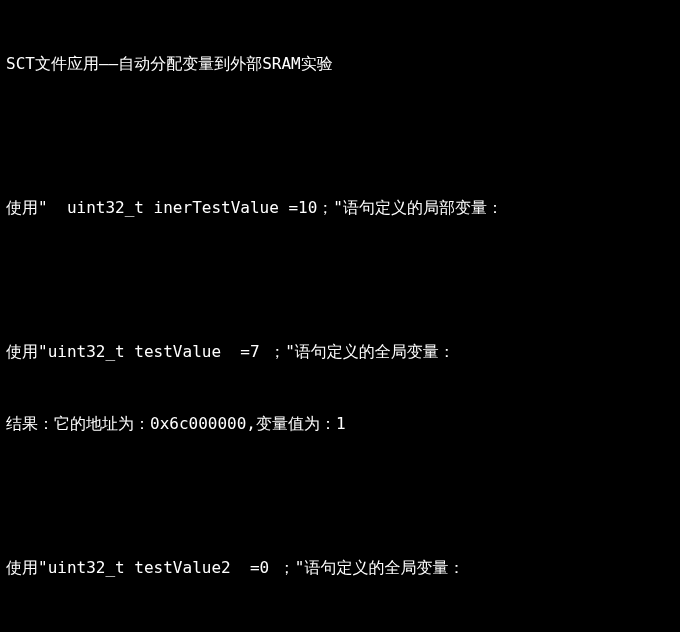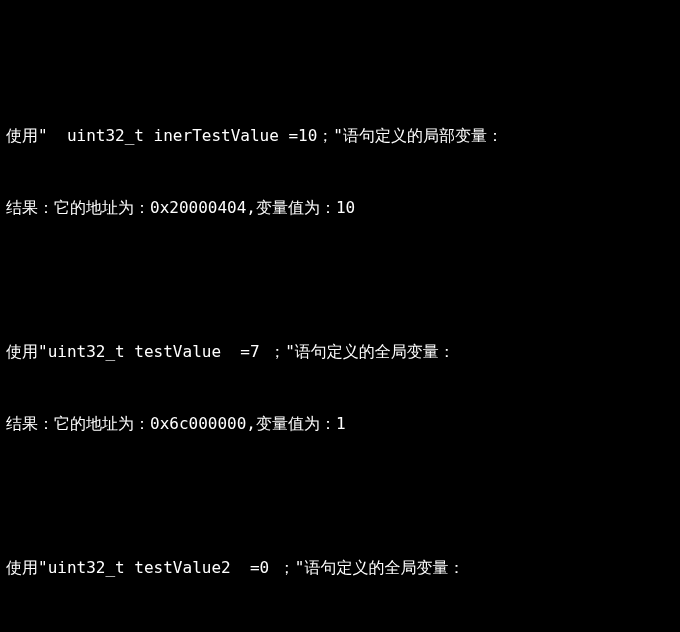--- a/index.html
+++ b/index.html
@@ -33,6 +33,7 @@
 <body>
 
 <div class="terminal-output">
+  <span class="line">SCT文件应用——自动分配变量到外部SRAM实验</span>
   <span class="line blank"></span>
   <span class="line">使用"  uint32_t inerTestValue =10；"语句定义的局部变量：</span>
   <span class="line">结果：它的地址为：0x20000404,变量值为：10</span>

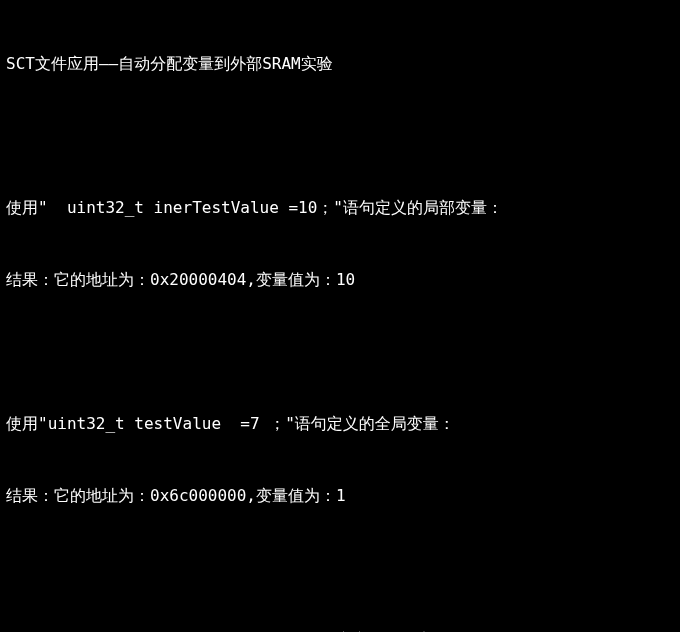--- a/index.html
+++ b/index.html
@@ -36,7 +36,6 @@
   <span class="line">SCT文件应用——自动分配变量到外部SRAM实验</span>
   <span class="line blank"></span>
   <span class="line">使用"  uint32_t inerTestValue =10；"语句定义的局部变量：</span>
-  <span class="line">结果：它的地址为：0x20000404,变量值为：10</span>
   <span class="line blank"></span>
   <span class="line">使用"uint32_t testValue  =7 ；"语句定义的全局变量：</span>
   <span class="line">结果：它的地址为：0x6c000000,变量值为：1</span>

